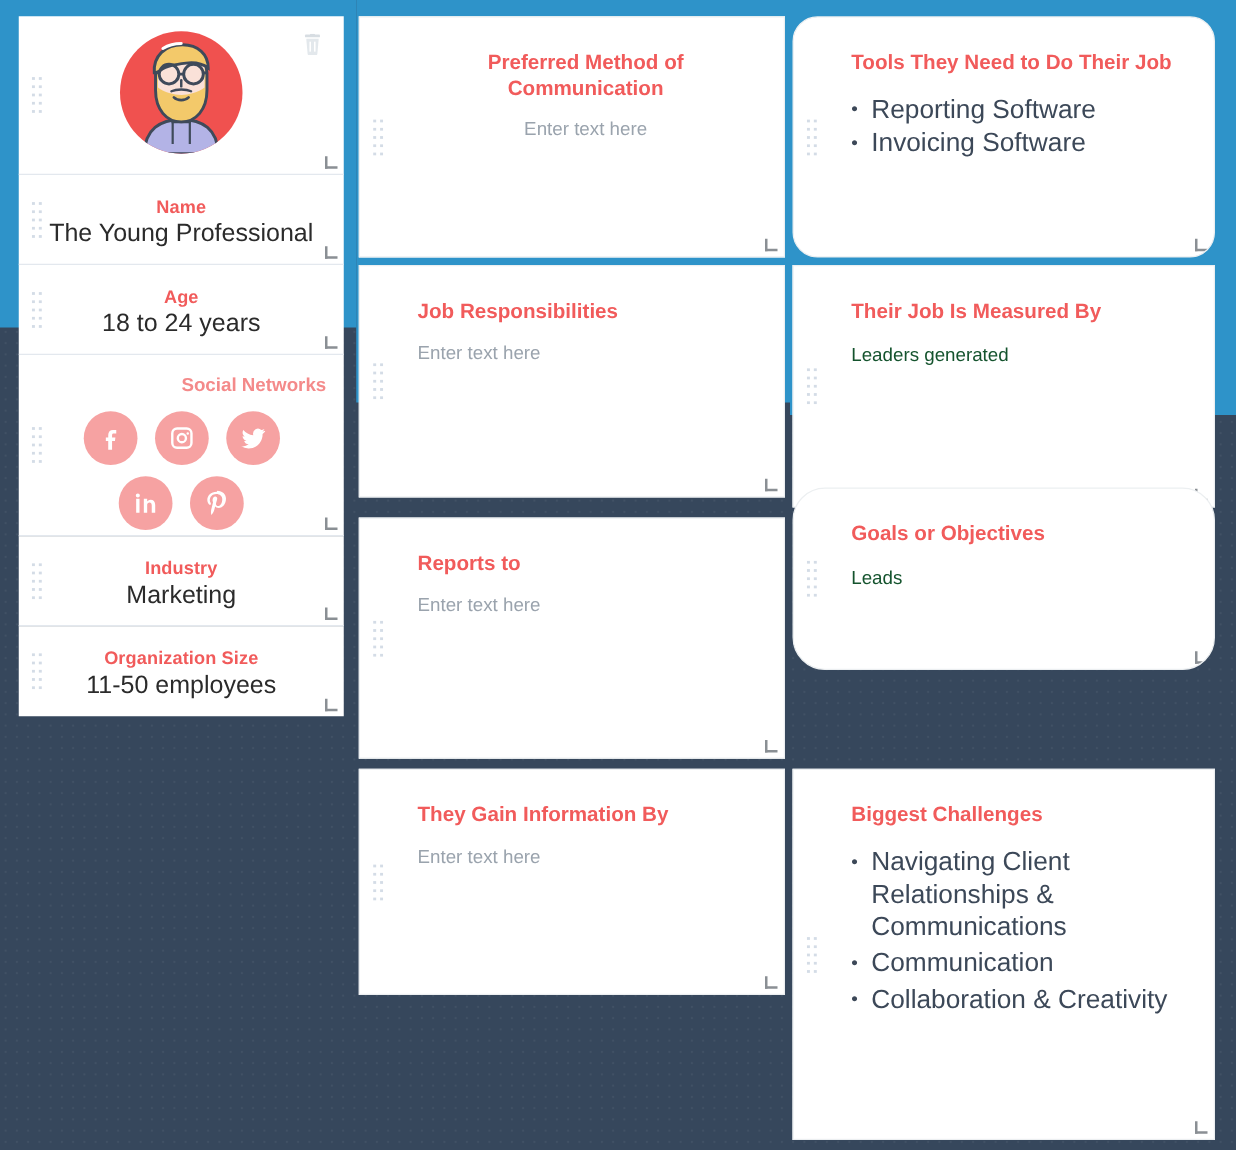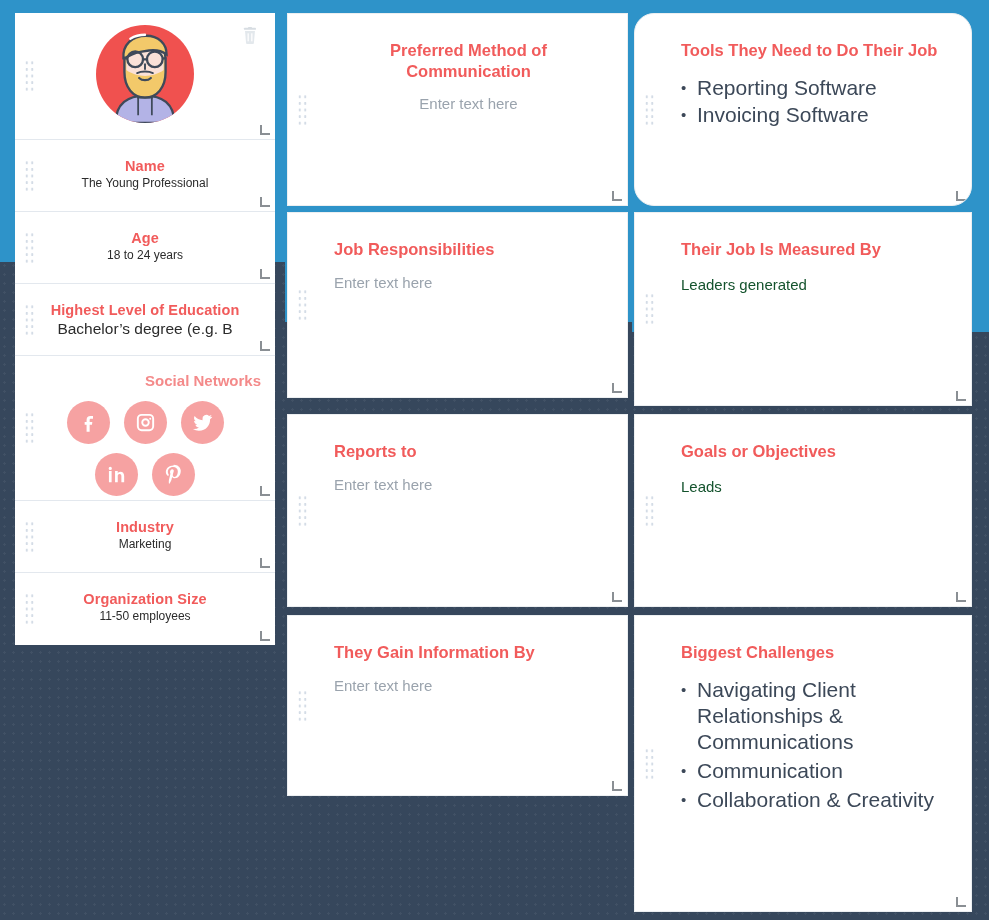--- a/index.html
+++ b/index.html
@@ -107,7 +107,7 @@
   }
   .field-value {
     color: #2b2b2b;
-    font-size: 12px;
+    font-size: 20px;
     text-align: center;
     margin-top: 2px;
     white-space: nowrap;

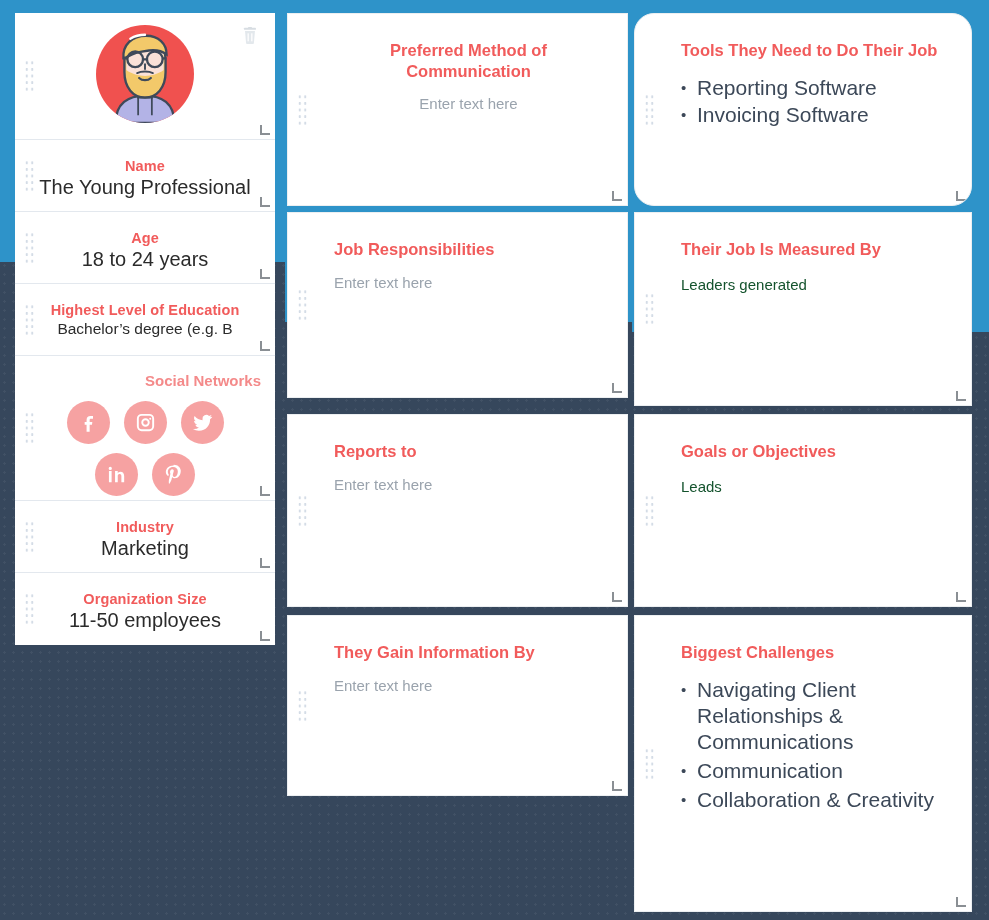--- a/index.html
+++ b/index.html
@@ -262,14 +262,6 @@
       <div class="resize-handle"></div>
     </div>
 
-    <div class="side-card" id="card-edu">
-      <div class="drag-handle"></div>
-      <div class="side-body">
-        <div class="field-title">Highest Level of Education</div>
-        <div class="field-value">Bachelor’s degree (e.g. B</div>
-      </div>
-      <div class="resize-handle"></div>
-    </div>
 
     <div class="side-card" id="card-social">
       <div class="drag-handle"></div>

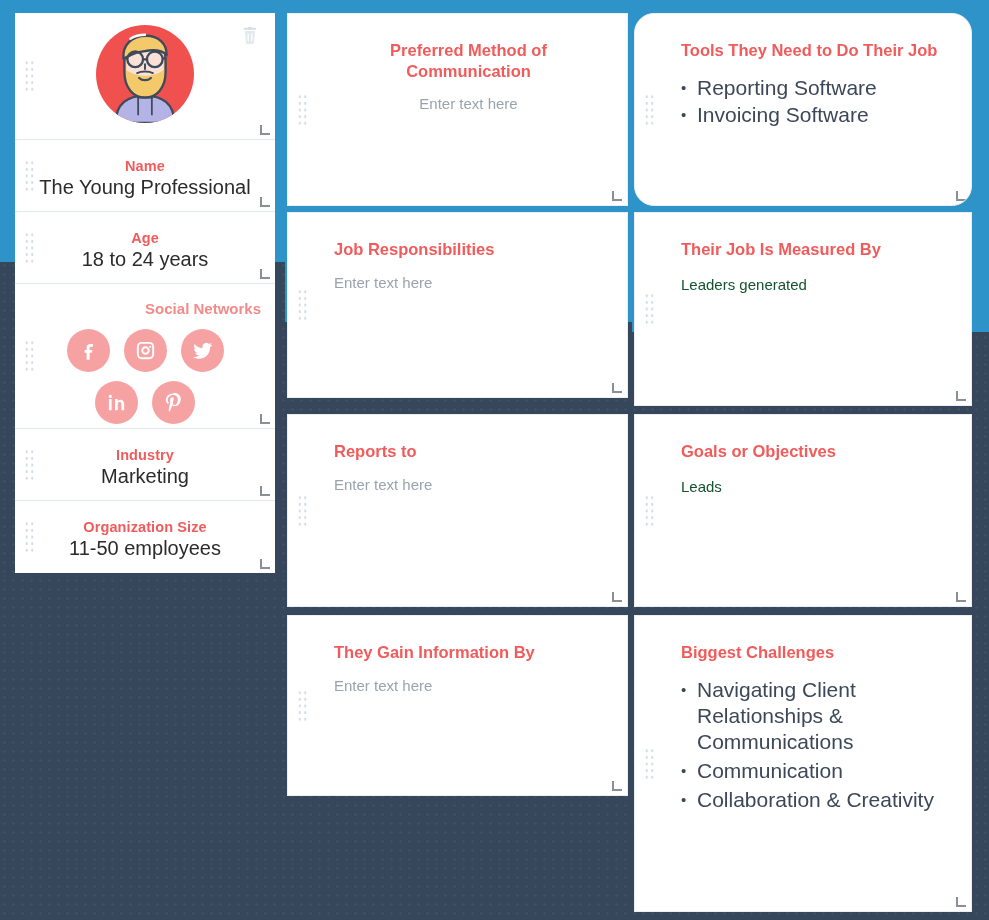--- a/index.html
+++ b/index.html
@@ -182,7 +182,7 @@
   #gc-jobr   { left: 287px; top: 212px; width: 341px; height: 186px; }
   #gc-meas   { left: 634px; top: 212px; width: 338px; height: 194px; }
   #gc-reports{ left: 287px; top: 414px; width: 341px; height: 193px; }
-  #gc-goals  { left: 634px; top: 414px; width: 338px; height: 193px; }
+  #gc-goals  { left: 634px; top: 390px; width: 338px; height: 146px; border-radius: 26px; }
   #gc-gain   { left: 287px; top: 615px; width: 341px; height: 181px; }
   #gc-chall  { left: 634px; top: 615px; width: 338px; height: 297px; }
 

